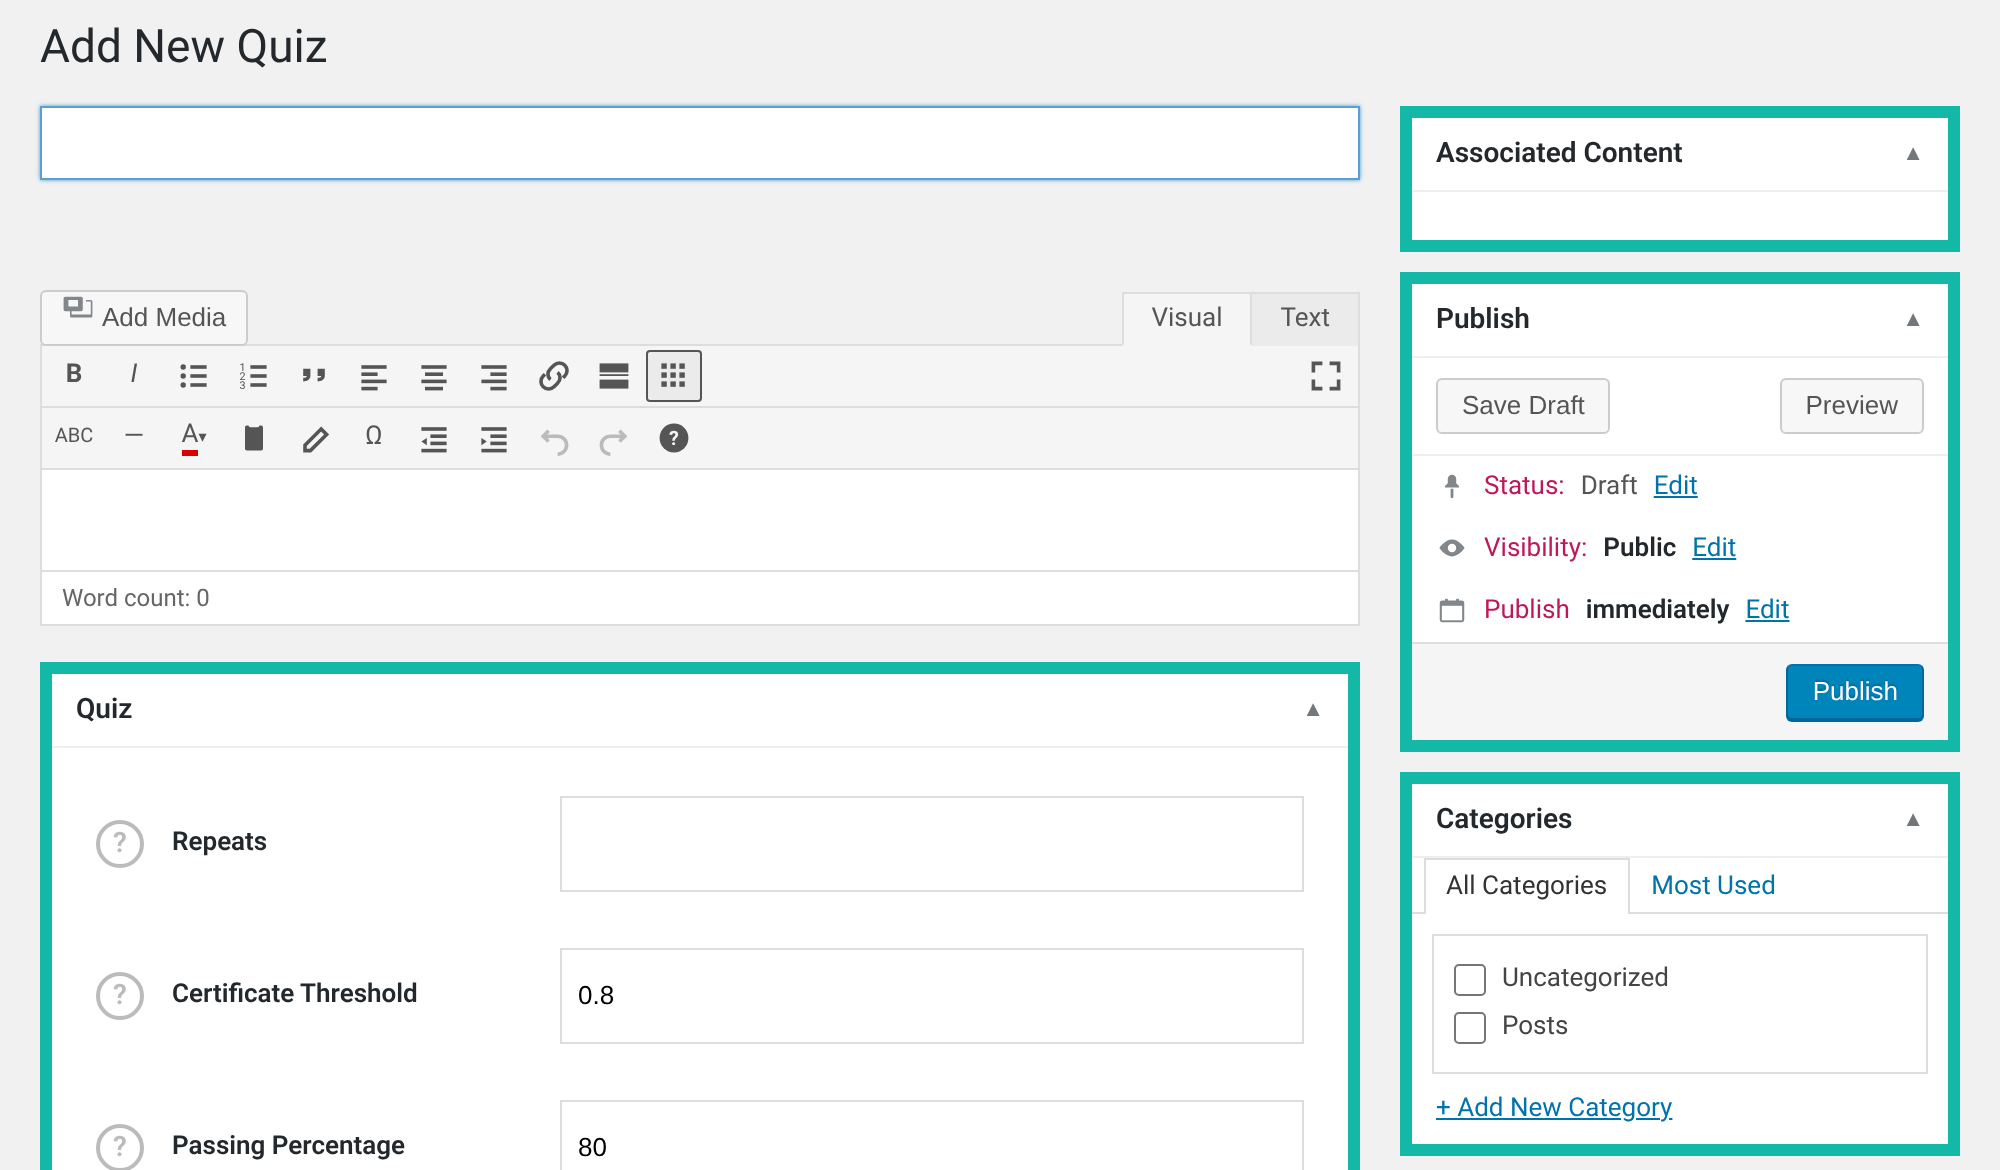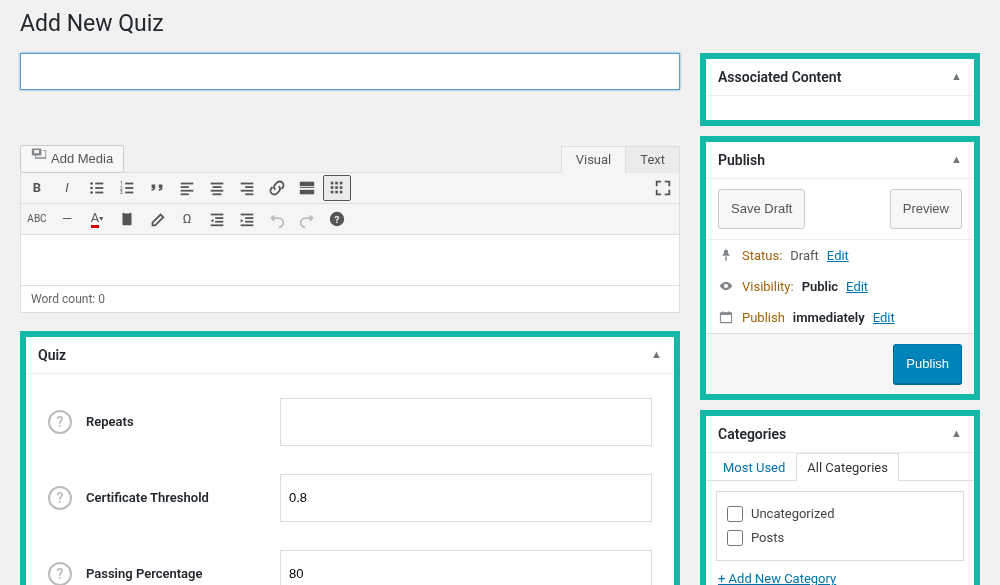--- a/index.html
+++ b/index.html
@@ -100,7 +100,7 @@
   background:#f7f7f7;
   color:#555;
   padding: 0 12px;
-  height:40px;
+  height:28px;
   line-height:26px;
   border-radius:3px;
   cursor:pointer;

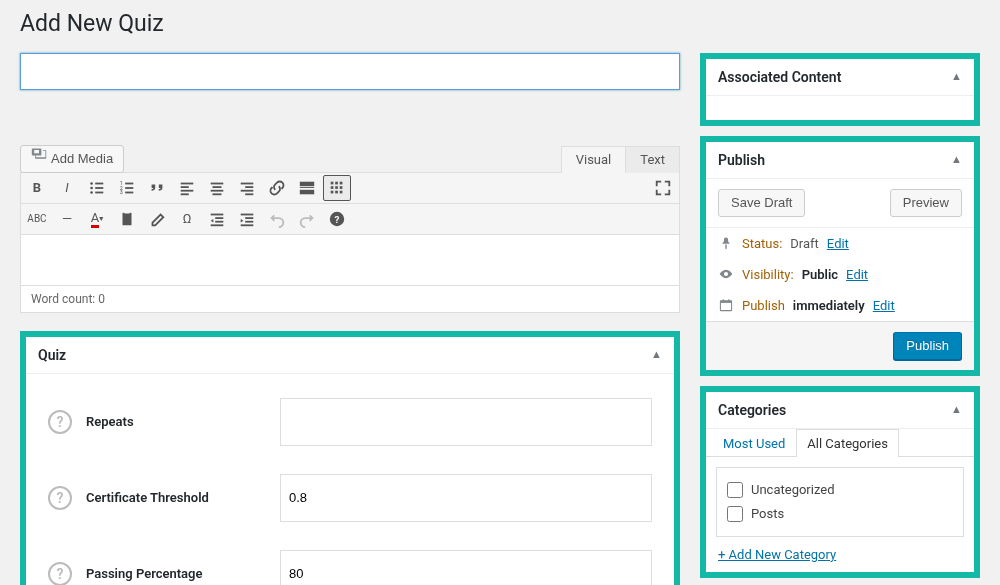--- a/index.html
+++ b/index.html
@@ -115,7 +115,7 @@
 }
 .pub-top { display:flex; justify-content:space-between; padding:10px 12px; border-bottom:1px solid #eee;}
 .pub-section { padding:8px 12px; display:flex; align-items:center; gap:8px; color:#555; }
-.pub-section .lbl { color:#a16207; }
+.pub-section .lbl { color:#be185d; }
 .pub-section strong { color:#23282d; font-weight:600;}
 .pub-section a { color:#0073aa; text-decoration:underline; cursor:pointer;}
 .pub-actions { padding:10px 12px; text-align:right; border-top:1px solid #ddd; background:#f5f5f5;}

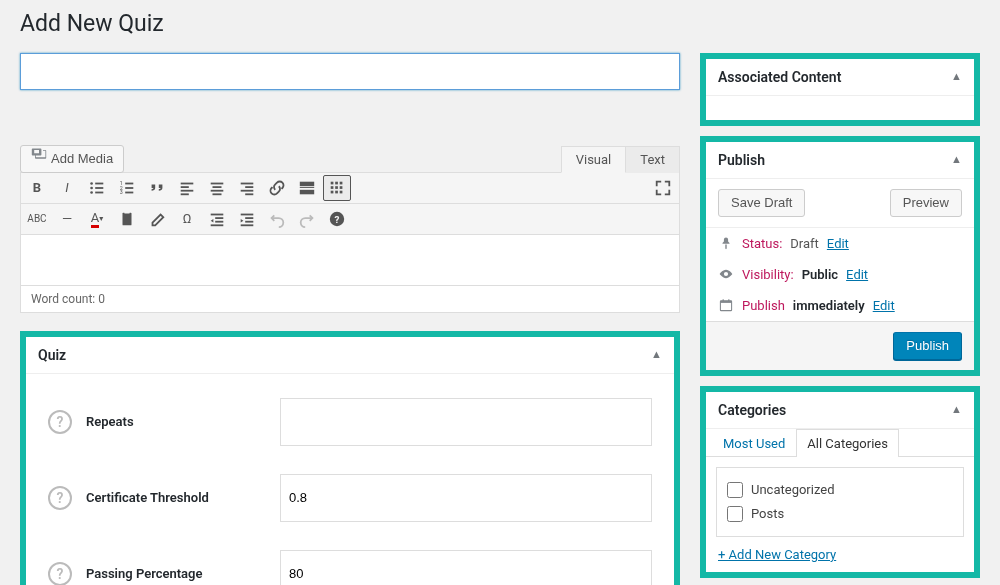--- a/index.html
+++ b/index.html
@@ -390,8 +390,8 @@
       </div>
       <div>
         <div class="cat-tabs">
+          <div class="cat-tab active">All Categories</div>
           <div class="cat-tab">Most Used</div>
-          <div class="cat-tab active">All Categories</div>
         </div>
         <div class="cat-list">
           <label class="cat-item">

